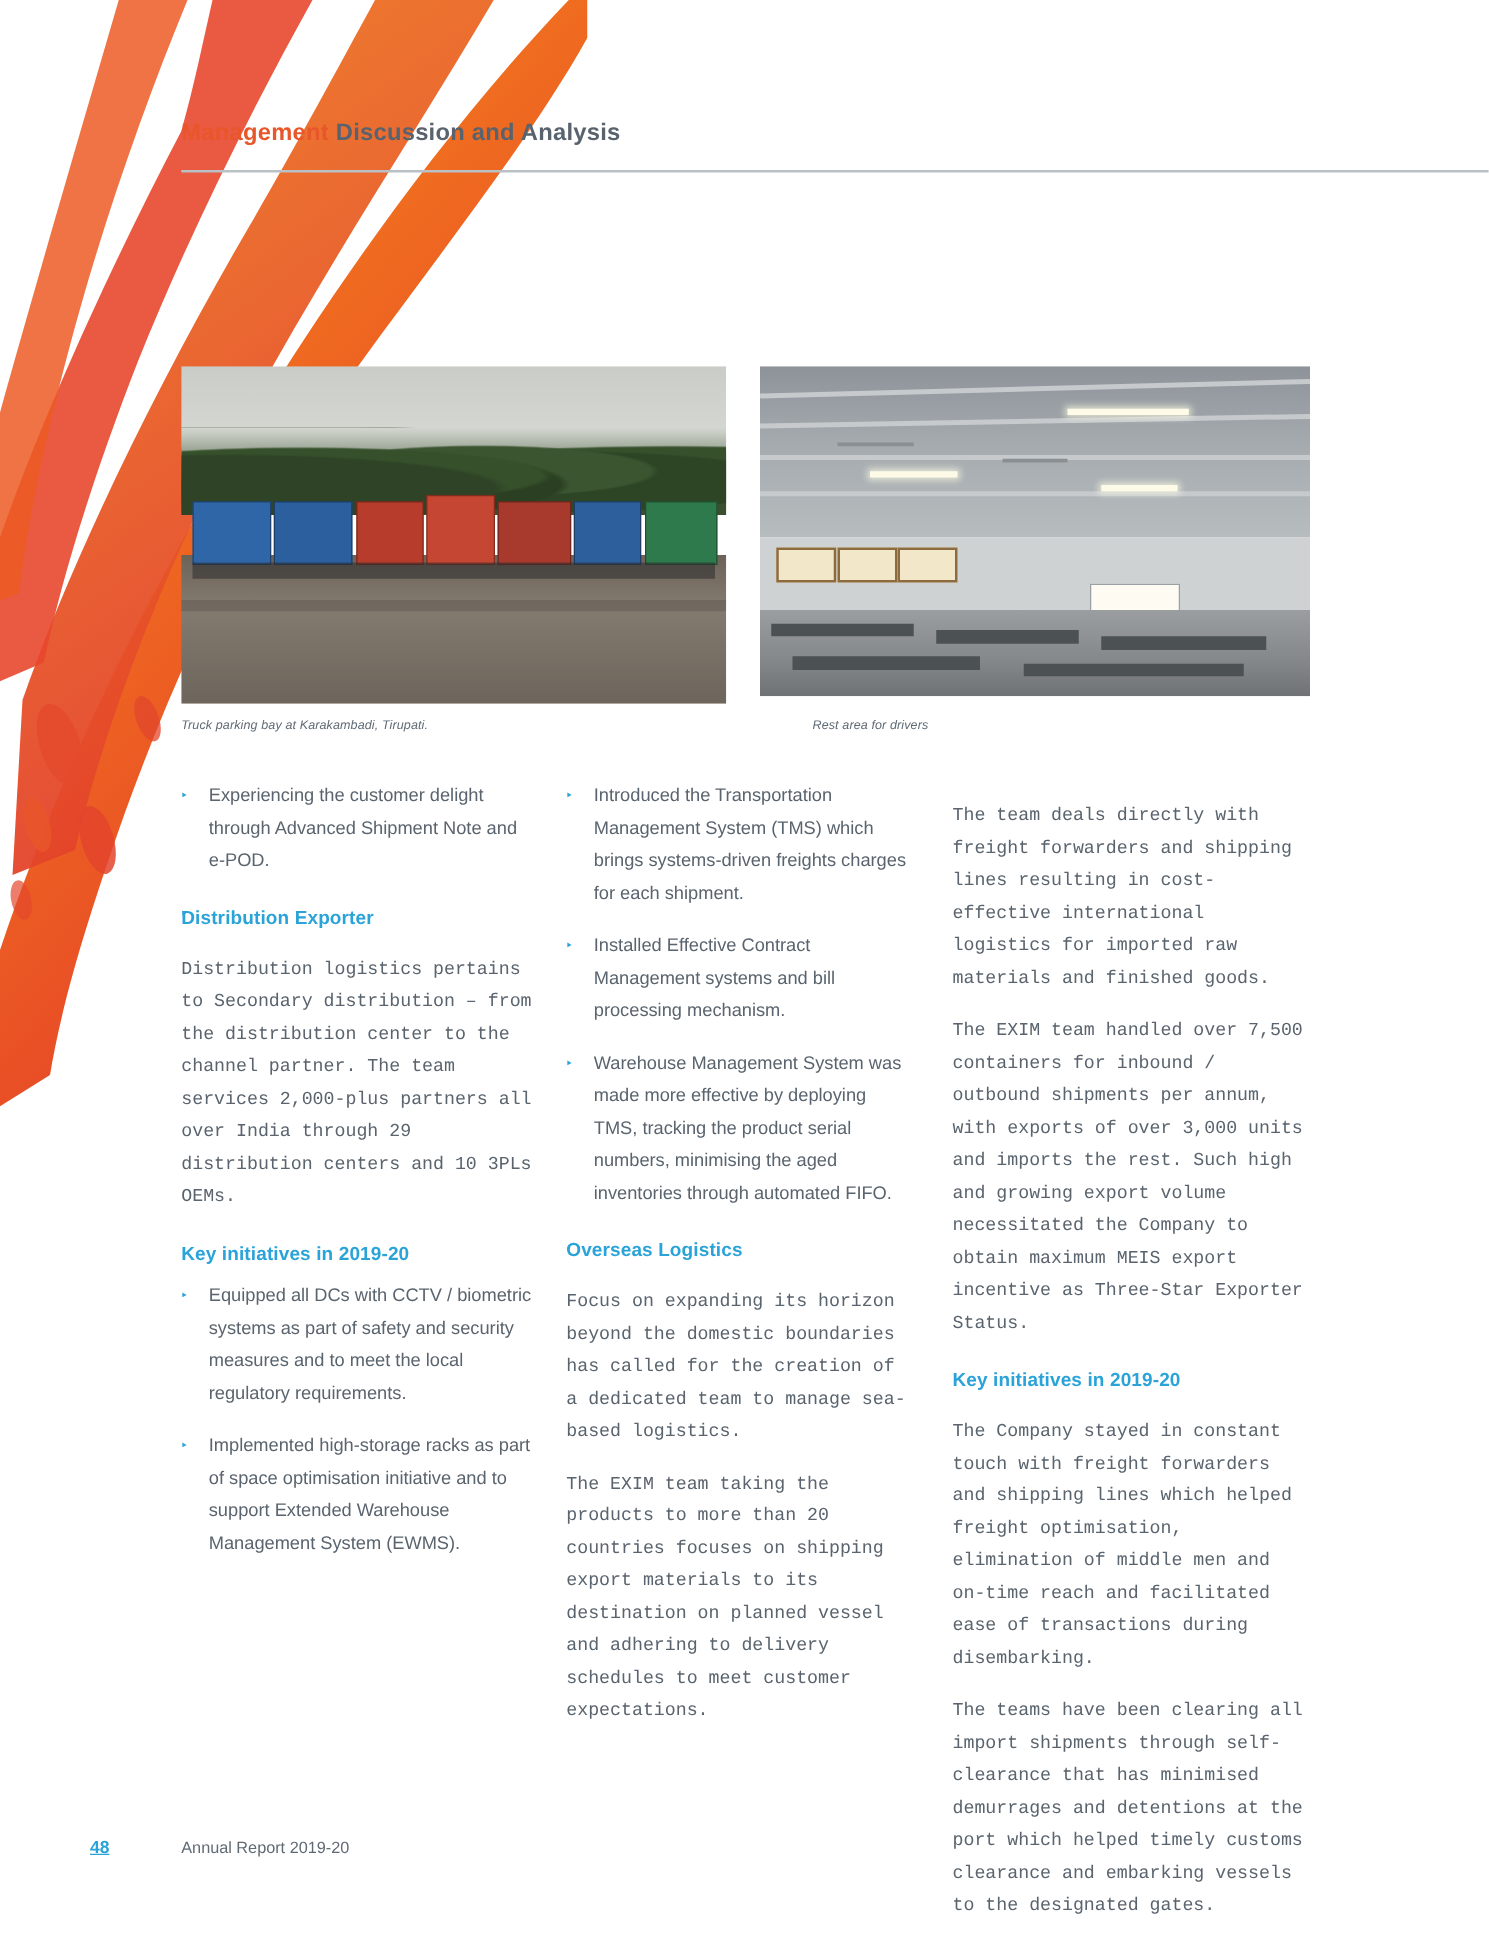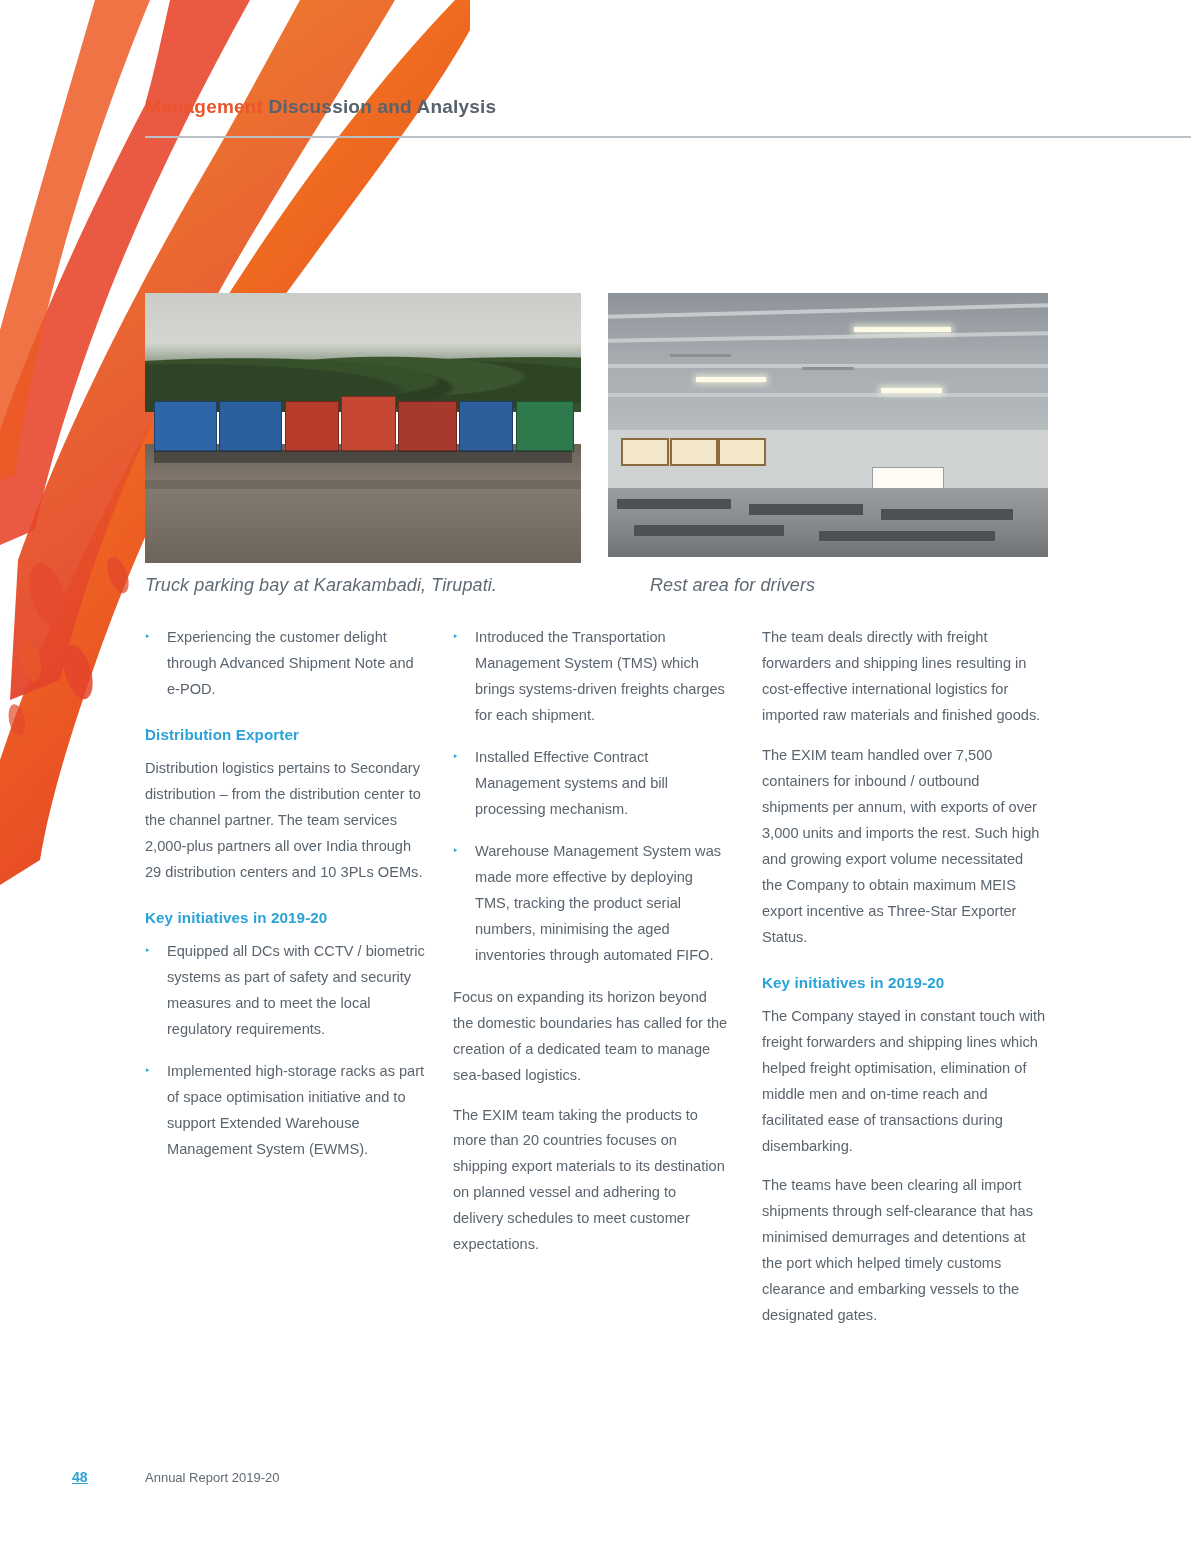--- a/index.html
+++ b/index.html
@@ -73,7 +73,7 @@
   }
   .caption {
     position: absolute;
-    font-size: 18px;
+    font-size: 10px;
     font-style: italic;
     color: #5f6a74;
     letter-spacing: .1px;

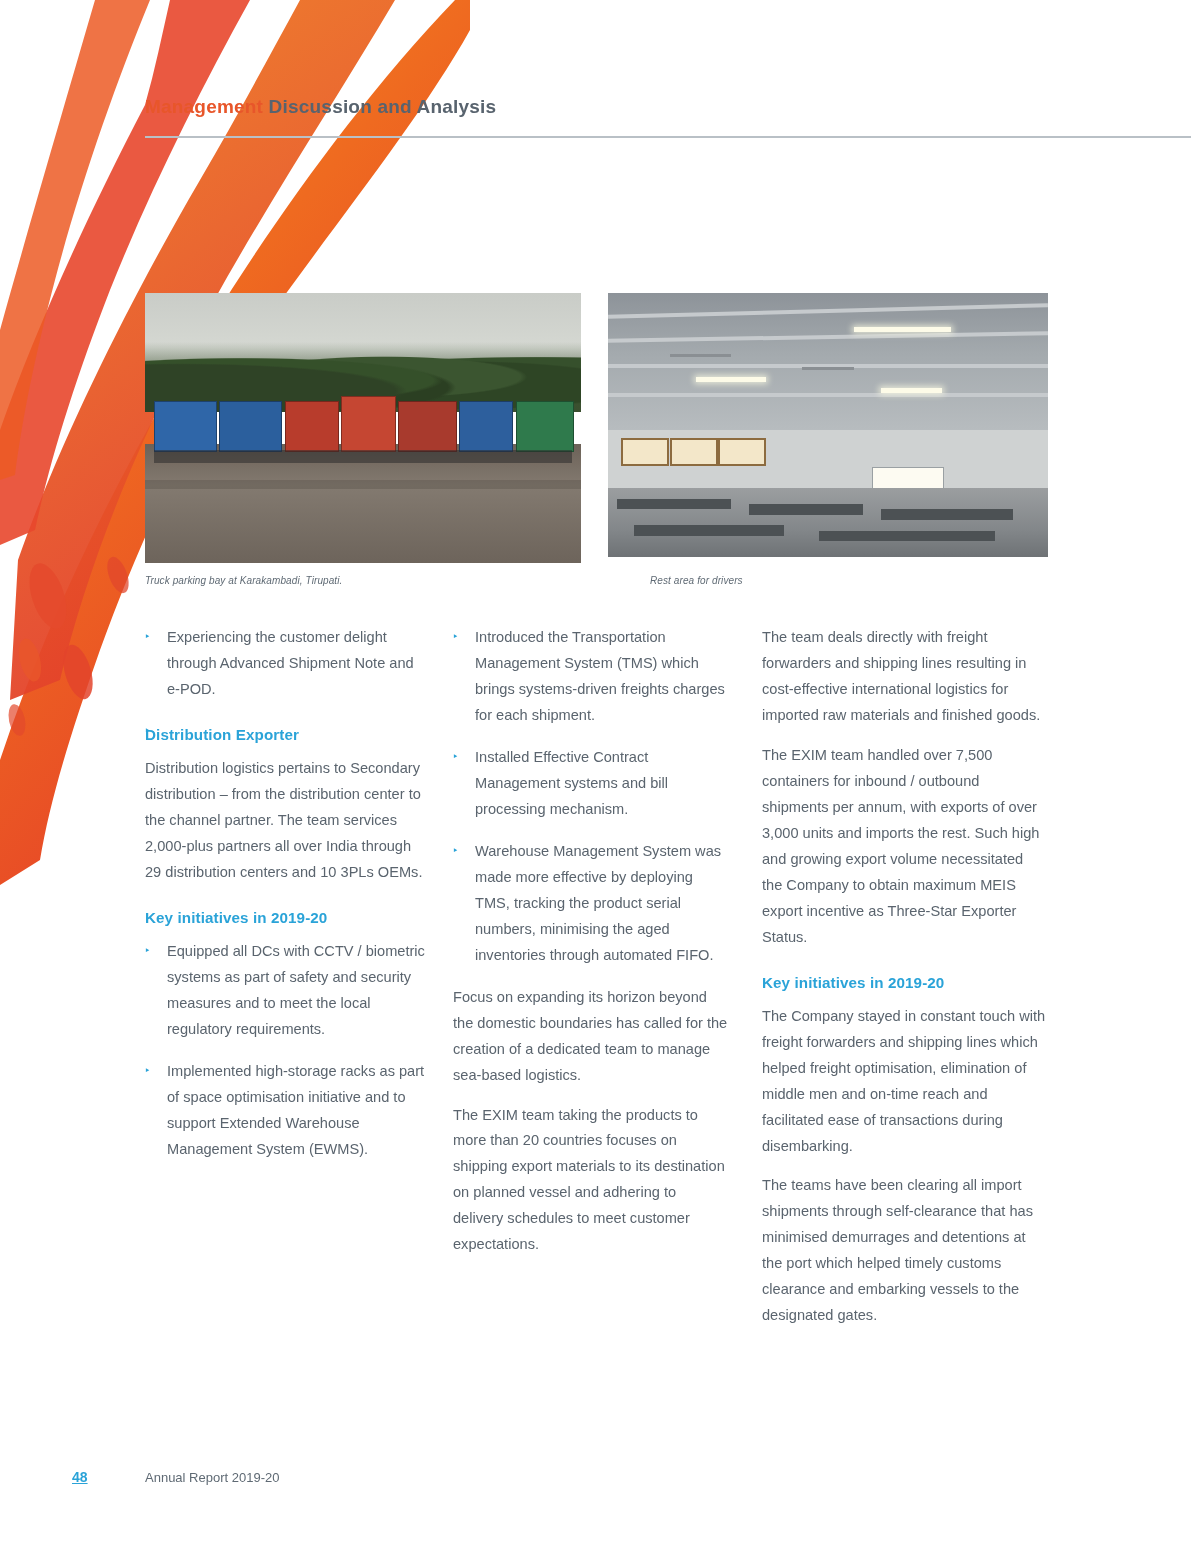--- a/index.html
+++ b/index.html
@@ -132,7 +132,7 @@
     margin: 18px 0 8px 0;
     letter-spacing: .1px;
   }
-  .col p { margin: 0 0 14px 0; }
+  .col p { margin: 16px 0 14px 0; font-family: Liberation Mono, monospace; }
   ul.bullets { list-style: none; margin: 0 0 10px 0; padding: 0; }
   ul.bullets li {
     position: relative;

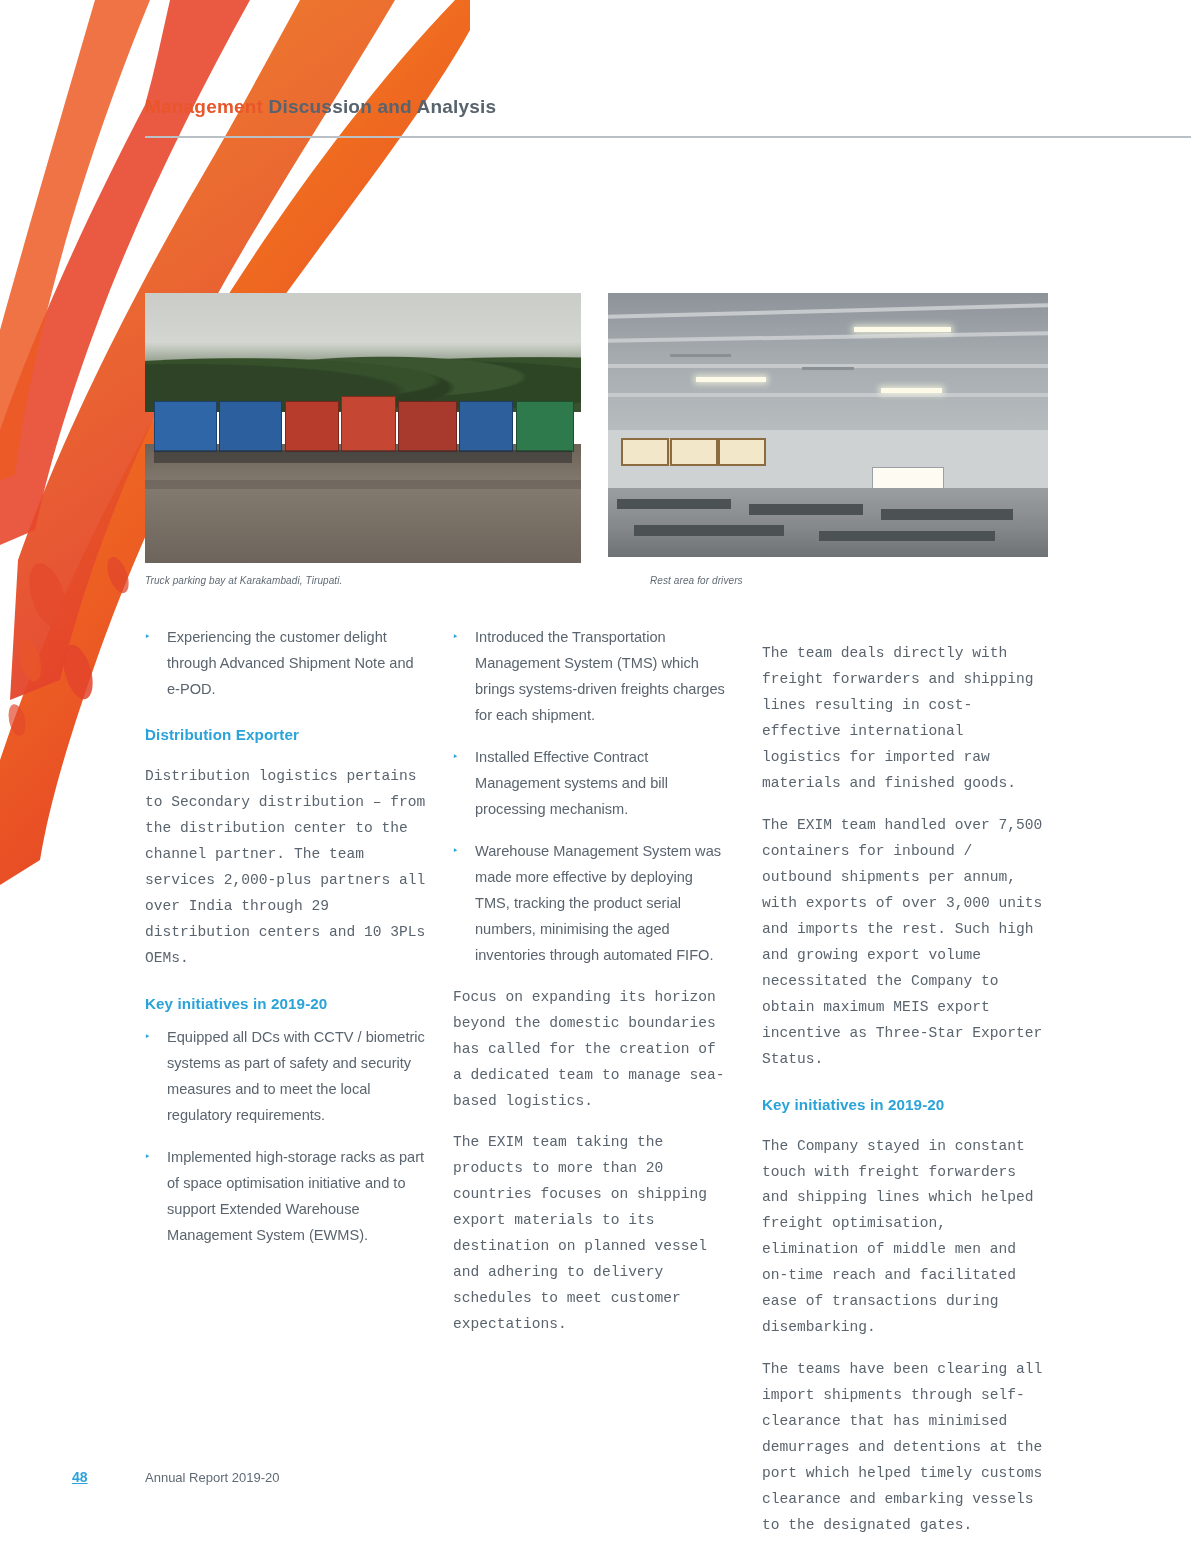--- a/index.html
+++ b/index.html
@@ -277,6 +277,7 @@
       <span>Warehouse Management System was made more effective by deploying TMS, tracking the product serial numbers, minimising the aged inventories through automated FIFO.</span>
     </li>
   </ul>
+  <div class="sub-head">Overseas Logistics</div>
   <p>Focus on expanding its horizon beyond the domestic boundaries has called for the creation of a dedicated team to manage sea-based logistics.</p>
   <p>The EXIM team taking the products to more than 20 countries focuses on shipping export materials to its destination on planned vessel and adhering to delivery schedules to meet customer expectations.</p>
 </div>

